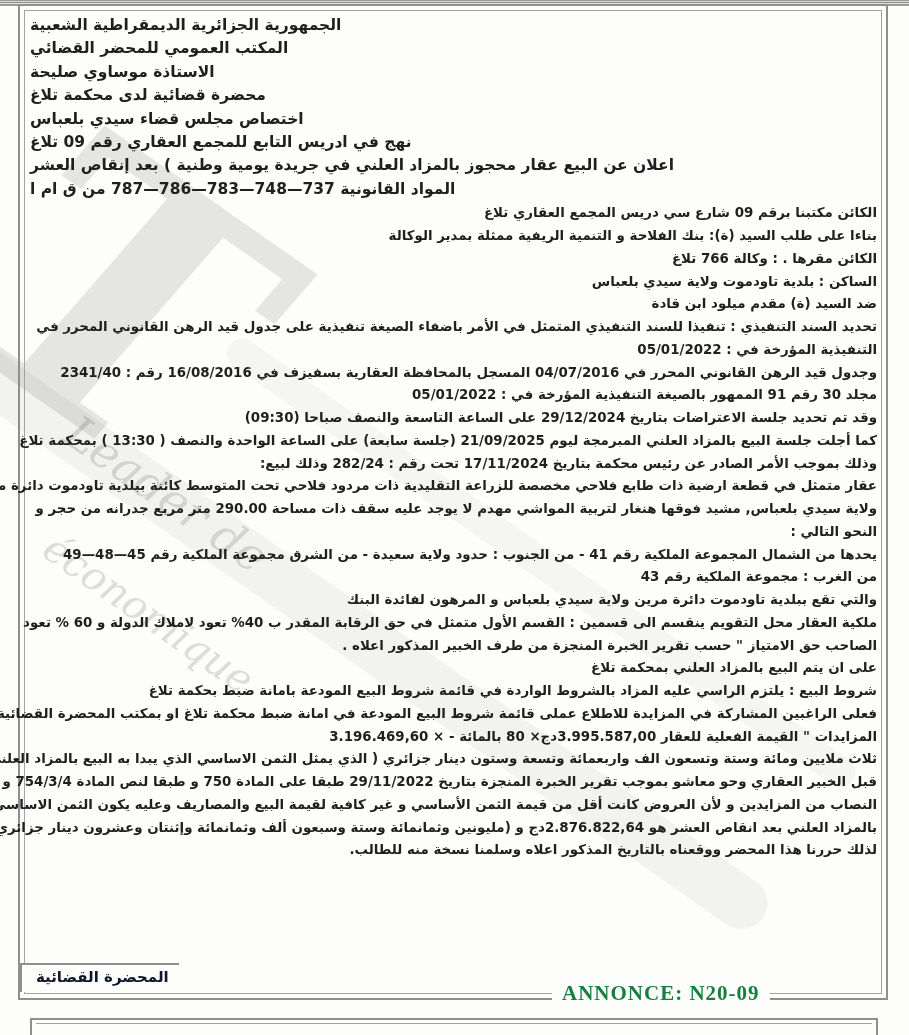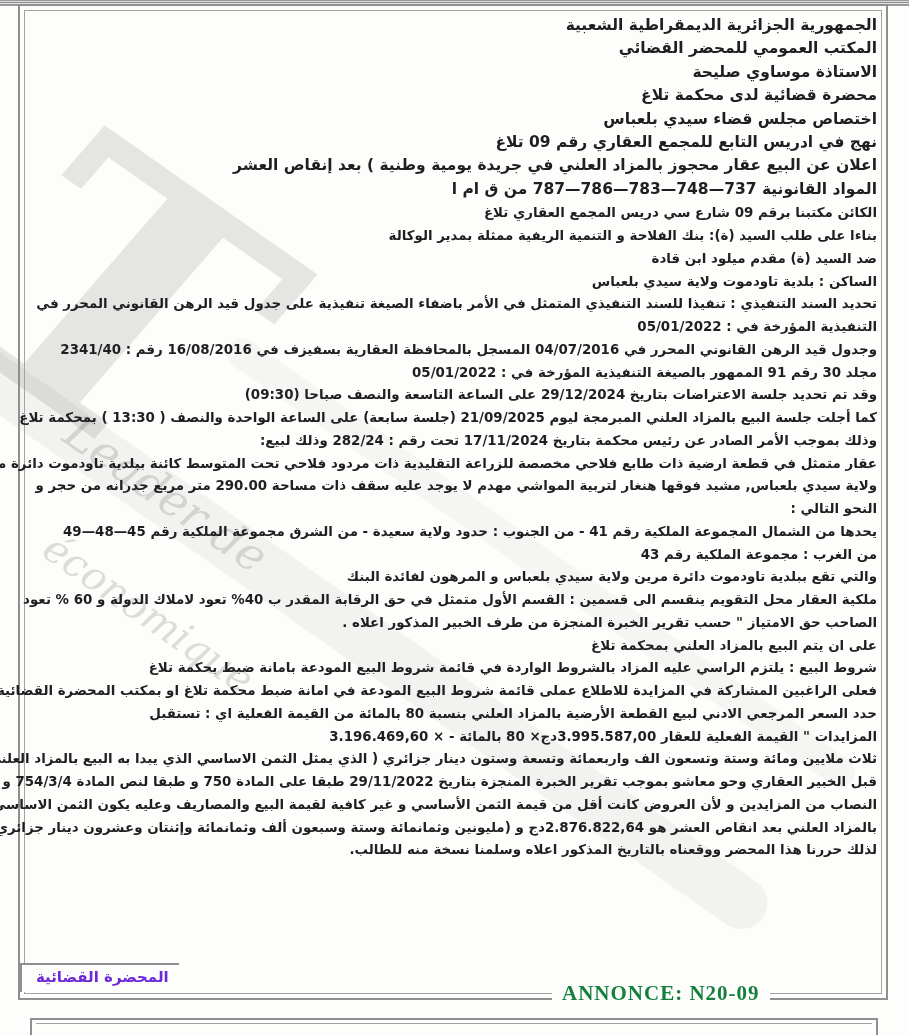--- a/index.html
+++ b/index.html
@@ -61,7 +61,7 @@
   }
   .doc-header{padding-top:4px;}
   .header-line{
-    text-align:right;
+    text-align:left;
     font-size:15.5px;font-weight:bold;
     line-height:23.4px;
     white-space:nowrap;

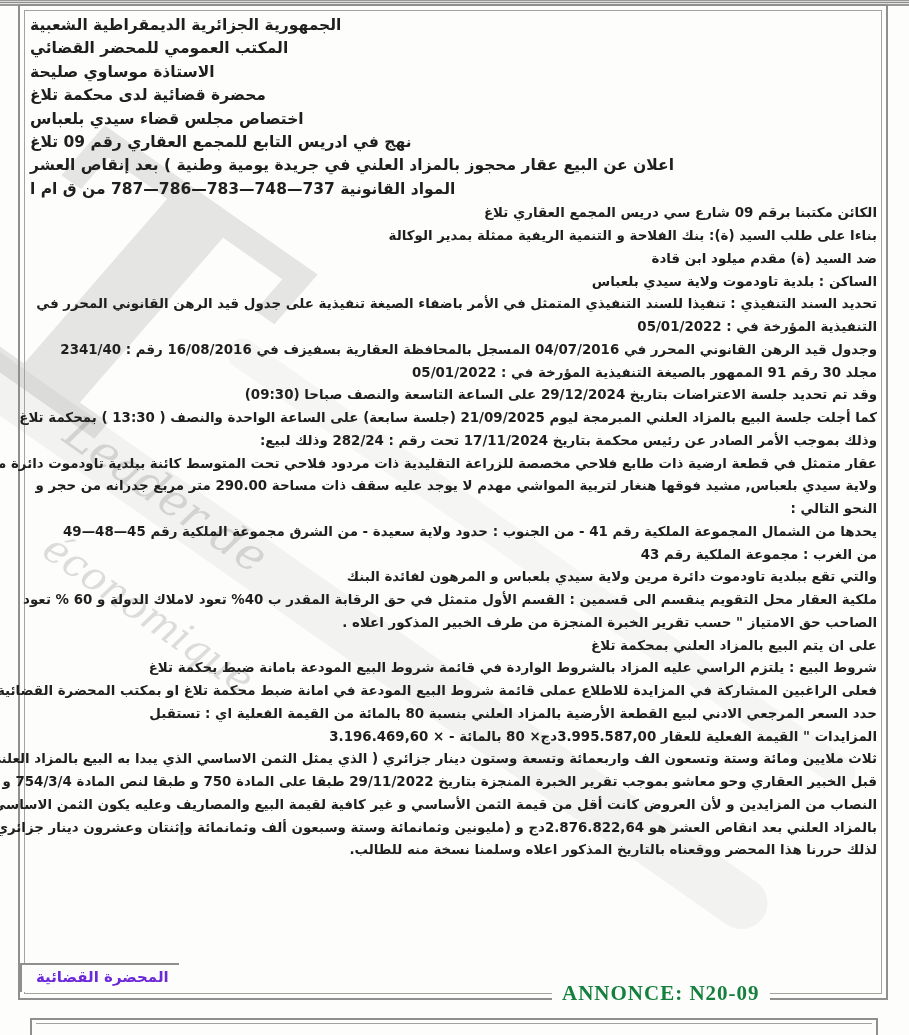--- a/index.html
+++ b/index.html
@@ -132,6 +132,7 @@
     <div class="doc-body">
         <div class="body-line">الكائن مكتبنا برقم 09 شارع سي دريس المجمع العقاري تلاغ</div>
         <div class="body-line">بناءا على طلب السيد (ة): بنك الفلاحة و التنمية الريفية ممثلة بمدير الوكالة</div>
+        <div class="body-line">الكائن مقرها . : وكالة 766 تلاغ</div>
         <div class="body-line">ضد السيد (ة) مقدم ميلود ابن قادة</div>
         <div class="body-line">الساكن : بلدية تاودموت ولاية سيدي بلعباس</div>
         <div class="body-line">تحديد السند التنفيذي : تنفيذا للسند التنفيذي المتمثل في الأمر باضفاء الصيغة تنفيذية على جدول قيد الرهن القانوني المحرر في</div>

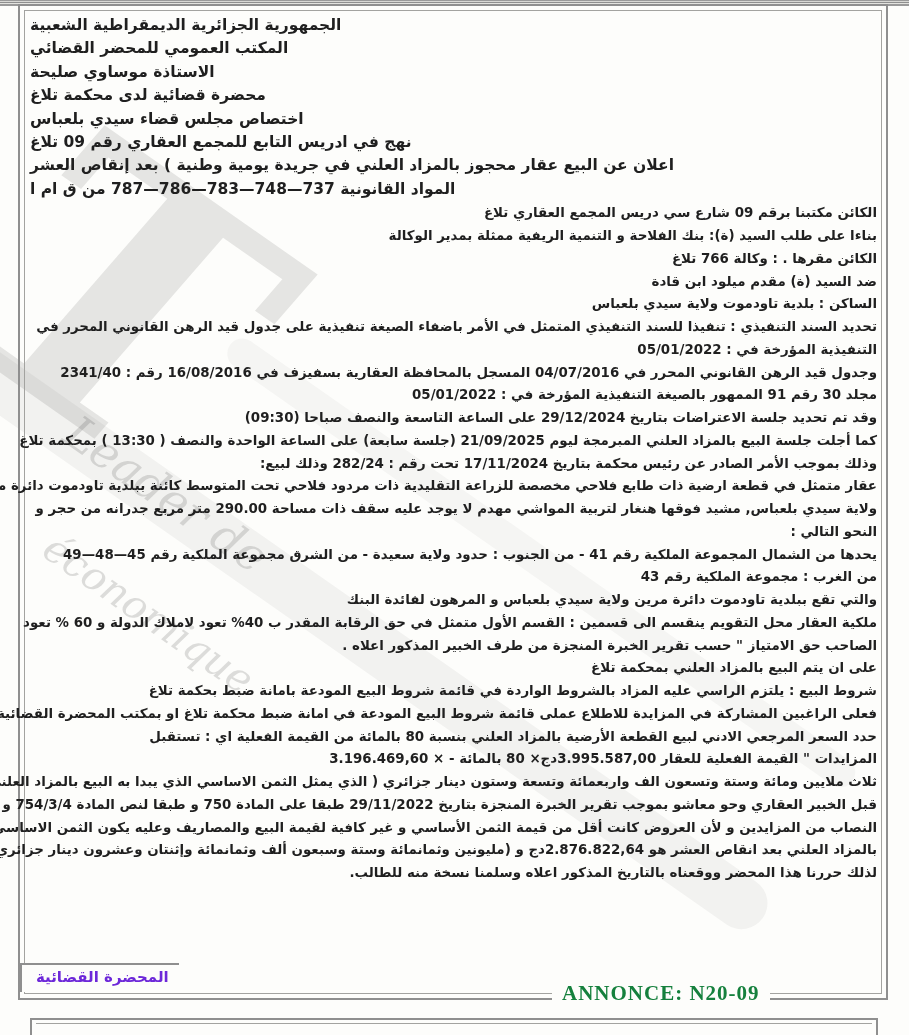--- a/index.html
+++ b/index.html
@@ -133,8 +133,8 @@
         <div class="body-line">الكائن مكتبنا برقم 09 شارع سي دريس المجمع العقاري تلاغ</div>
         <div class="body-line">بناءا على طلب السيد (ة): بنك الفلاحة و التنمية الريفية ممثلة بمدير الوكالة</div>
         <div class="body-line">الكائن مقرها . : وكالة 766 تلاغ</div>
+        <div class="body-line">الساكن : بلدية تاودموت ولاية سيدي بلعباس</div>
         <div class="body-line">ضد السيد (ة) مقدم ميلود ابن قادة</div>
-        <div class="body-line">الساكن : بلدية تاودموت ولاية سيدي بلعباس</div>
         <div class="body-line">تحديد السند التنفيذي : تنفيذا للسند التنفيذي المتمثل في الأمر باضفاء الصيغة تنفيذية على جدول قيد الرهن القانوني المحرر في</div>
         <div class="body-line">التنفيذية المؤرخة في : 05/01/2022</div>
         <div class="body-line">وجدول قيد الرهن القانوني المحرر في 04/07/2016 المسجل بالمحافظة العقارية بسفيزف في 16/08/2016 رقم : 2341/40</div>

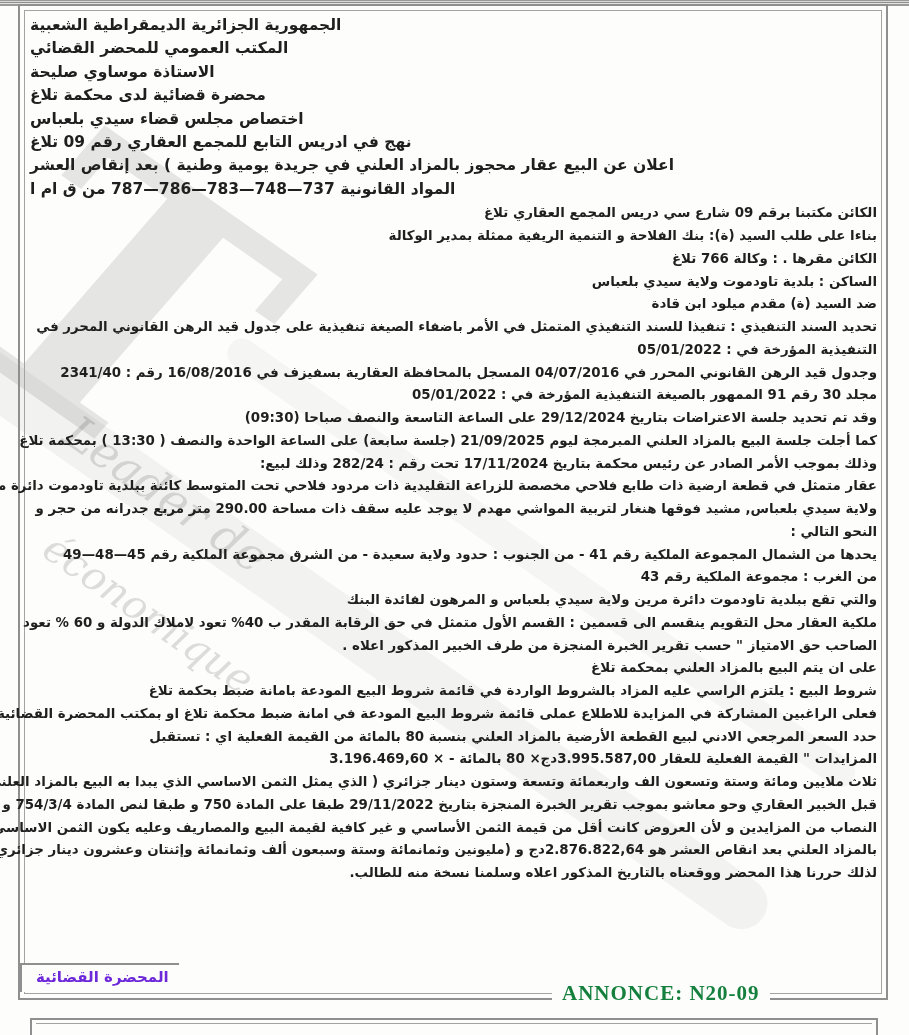--- a/index.html
+++ b/index.html
@@ -153,7 +153,6 @@
         <div class="body-line">على ان يتم البيع بالمزاد العلني بمحكمة تلاغ</div>
         <div class="body-line">شروط البيع : يلتزم الراسي عليه المزاد بالشروط الواردة في قائمة شروط البيع المودعة بامانة ضبط بحكمة تلاغ</div>
         <div class="body-line">فعلى الراغبين المشاركة في المزايدة للاطلاع عملى قائمة شروط البيع المودعة في امانة ضبط محكمة تلاغ او بمكتب المحضرة القضائية المذكور أعلاه</div>
-        <div class="body-line">حدد السعر المرجعي الادني لبيع القطعة الأرضية بالمزاد العلني بنسبة 80 بالمائة من القيمة الفعلية اي : تستقبل</div>
         <div class="body-line">المزايدات " القيمة الفعلية للعقار 3.995.587,00دج× 80 بالمائة - × 3.196.469,60</div>
         <div class="body-line">ثلاث ملايين ومائة وستة وتسعون الف واربعمائة وتسعة وستون دينار جزائري ( الذي يمثل الثمن الاساسي الذي يبدا به البيع بالمزاد العلني وقد تم تقديره من</div>
         <div class="body-line">قبل الخبير العقاري وحو معاشو بموجب تقرير الخبرة المنجزة بتاريخ 29/11/2022 طبقا على المادة 750 و طبقا لنص المادة 754/3/4 و نظرا لعدم توفر</div>

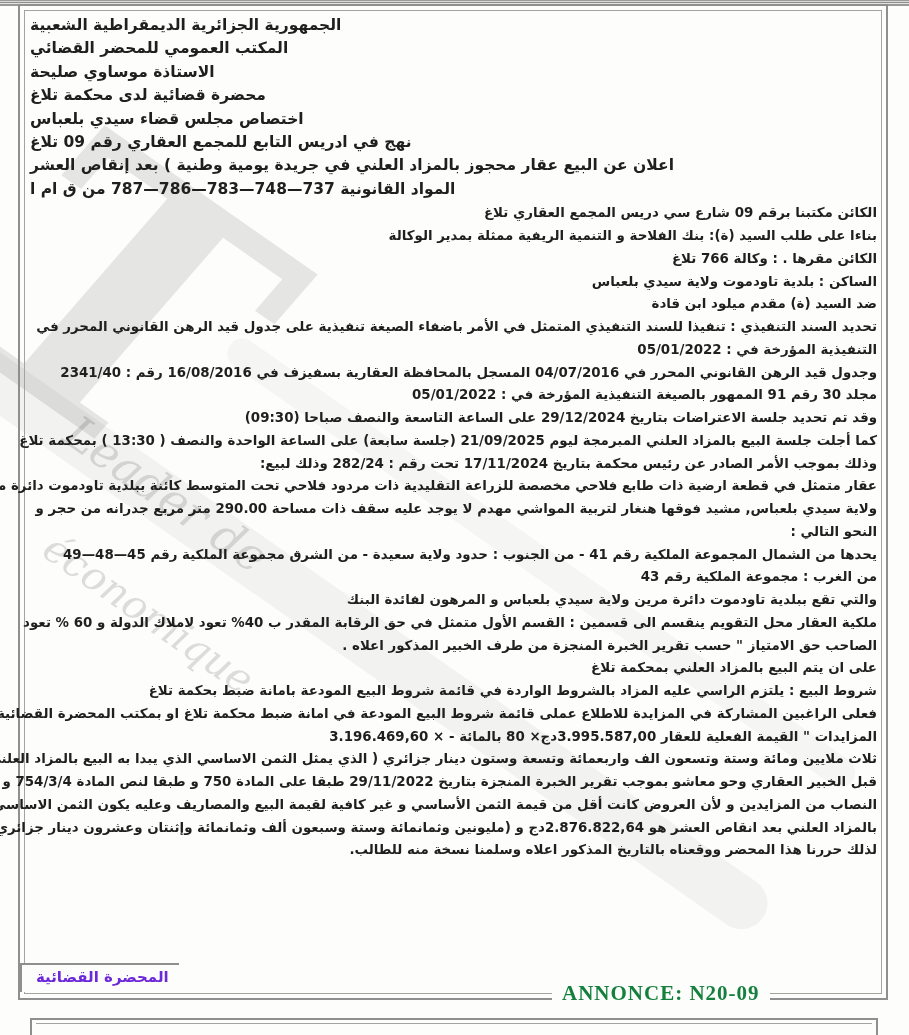--- a/index.html
+++ b/index.html
@@ -76,7 +76,7 @@
   .stamp{
     position:absolute;left:20px;top:963px;
     direction:rtl;
-    font-size:15px;font-weight:bold;color:#6d28d9;
+    font-size:15px;font-weight:bold;color:#0f172a;
     border-top:2px solid #8f8f8f;border-left:2px solid #8f8f8f;
     padding:3px 10px 6px 14px;
     background:#fdfdfb;

